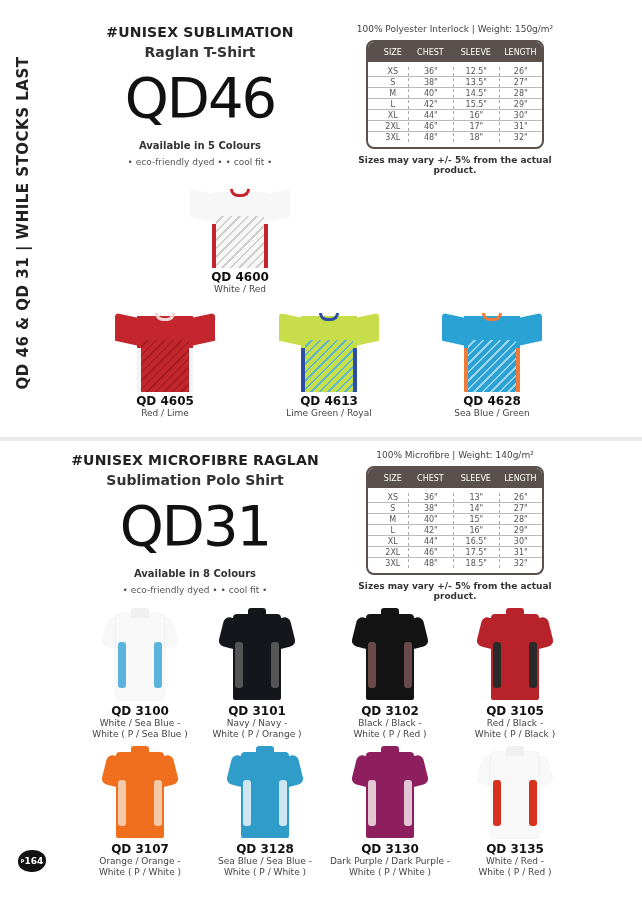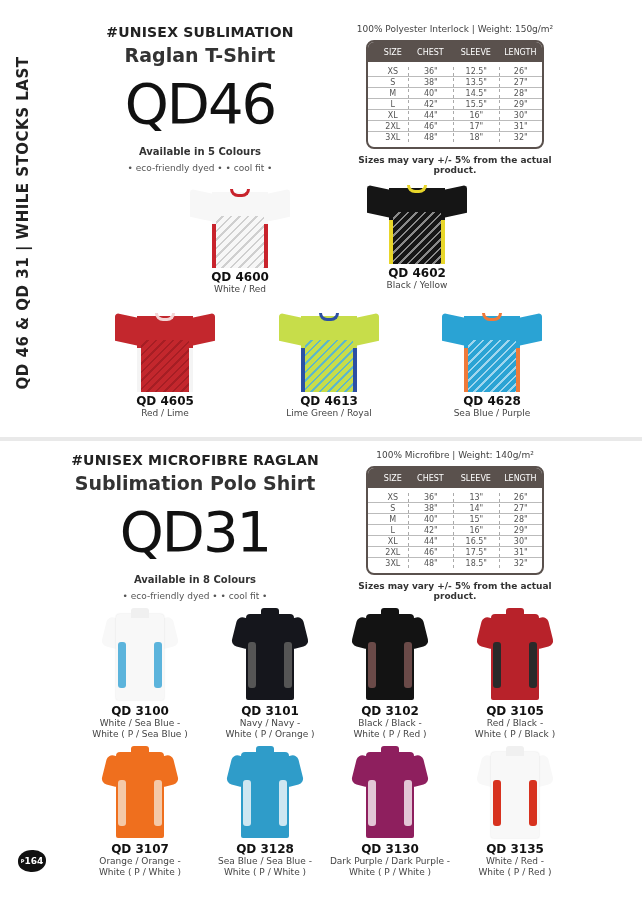--- a/index.html
+++ b/index.html
@@ -14,7 +14,7 @@
   .sec1 .title-block { left: 100px; width: 200px; top: 24px; }
   .sec2 .title-block { left: 60px; width: 270px; top: 12px; }
   .title1 { font-weight: bold; font-size: 14px; letter-spacing: 0.2px; color: #222; }
-  .title2 { font-weight: bold; font-size: 19px; color: #333; margin-top: 4px; }
+  .title2 { font-weight: bold; font-size: 14px; color: #333; margin-top: 4px; }
   .code { font-family: "DejaVu Sans", sans-serif; font-size: 56px; letter-spacing: -2px; color: #111; margin-top: 6px; line-height: 64px; }
   .avail { font-size: 10px; color: #333; margin-top: 10px; font-weight: bold; }
   .features { font-size: 9px; color: #555; margin-top: 6px; }

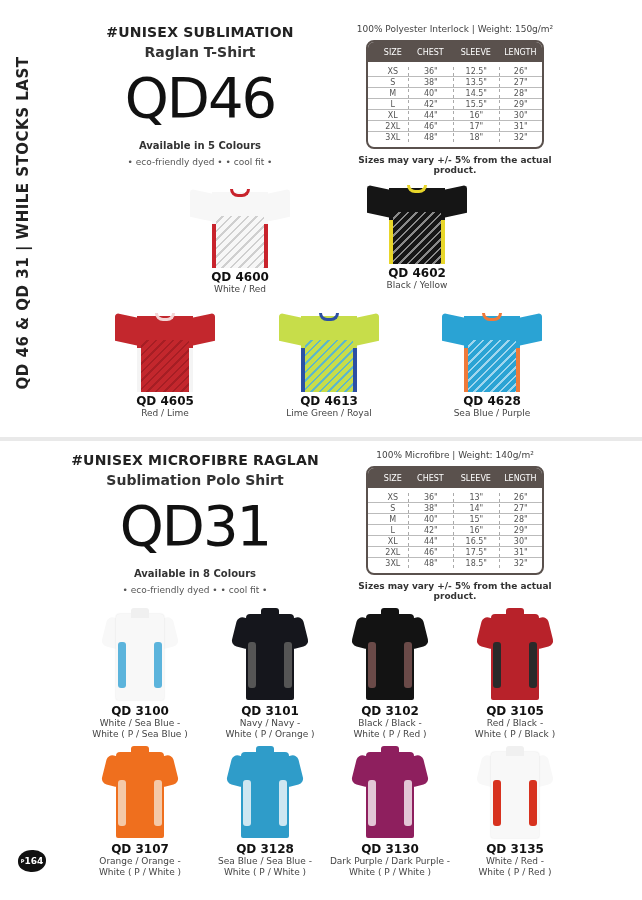--- a/index.html
+++ b/index.html
@@ -142,19 +142,6 @@
     <div class="pcode">QD 4600</div>
     <div class="pcolor">White / Red</div>
   </div>
-  <div class="product" style="left:352px; top:182px;">
-    <div class="tee">
-      <div class="sl l" style="background:#151515;"></div>
-        <div class="sl r" style="background:#151515;"></div>
-      <div class="body" style="background:#151515;"></div>
-      <div class="stripes" style="background:repeating-linear-gradient(135deg, #151515 0 4px, #8a8a8a 4px 6px);"></div>
-      <div class="side l" style="background:#e8d62a;"></div>
-        <div class="side r" style="background:#e8d62a;"></div>
-      <div class="collar" style="border-color:#e8d62a;"></div>
-    </div>
-    <div class="pcode">QD 4602</div>
-    <div class="pcolor">Black / Yellow</div>
-  </div>
   <div class="product" style="left:100px; top:310px;">
     <div class="tee">
       <div class="sl l" style="background:#c3272d;"></div>

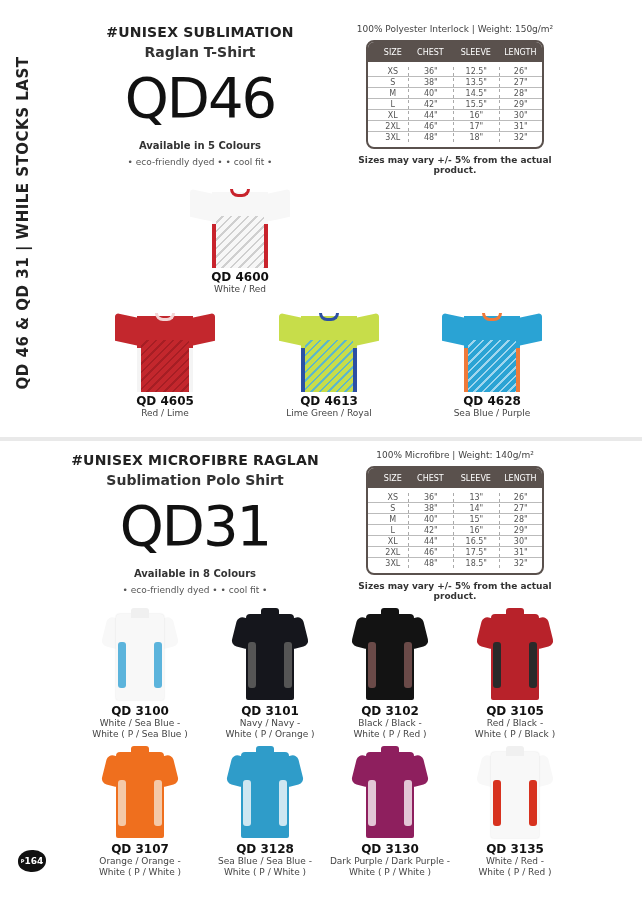--- a/index.html
+++ b/index.html
@@ -179,7 +179,7 @@
       <div class="collar" style="border-color:#f07a3a;"></div>
     </div>
     <div class="pcode">QD 4628</div>
-    <div class="pcolor">Sea Blue / Purple</div>
+    <div class="pcolor">Sea Blue / Green</div>
   </div>
 </div>
 

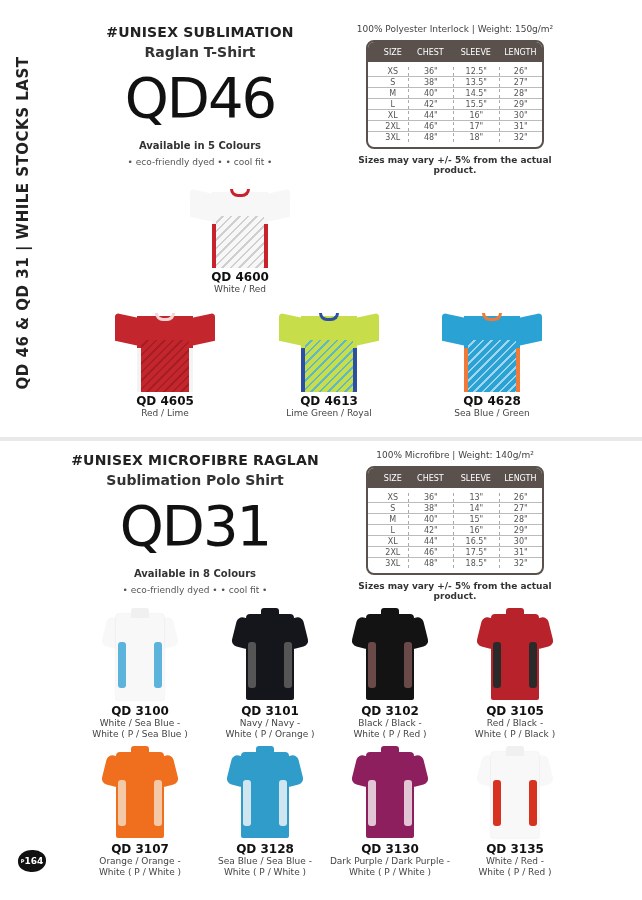--- a/index.html
+++ b/index.html
@@ -263,7 +263,7 @@
     <div class="pcolor">White / Sea Blue -</div>
     <div class="pcolor">White ( P / Sea Blue )</div>
   </div>
-  <div class="product" style="left:205px; top:166px;">
+  <div class="product" style="left:192px; top:166px;">
     <div class="polo">
       <div class="sl l" style="background:#15161c;"></div>
         <div class="sl r" style="background:#15161c;"></div>

